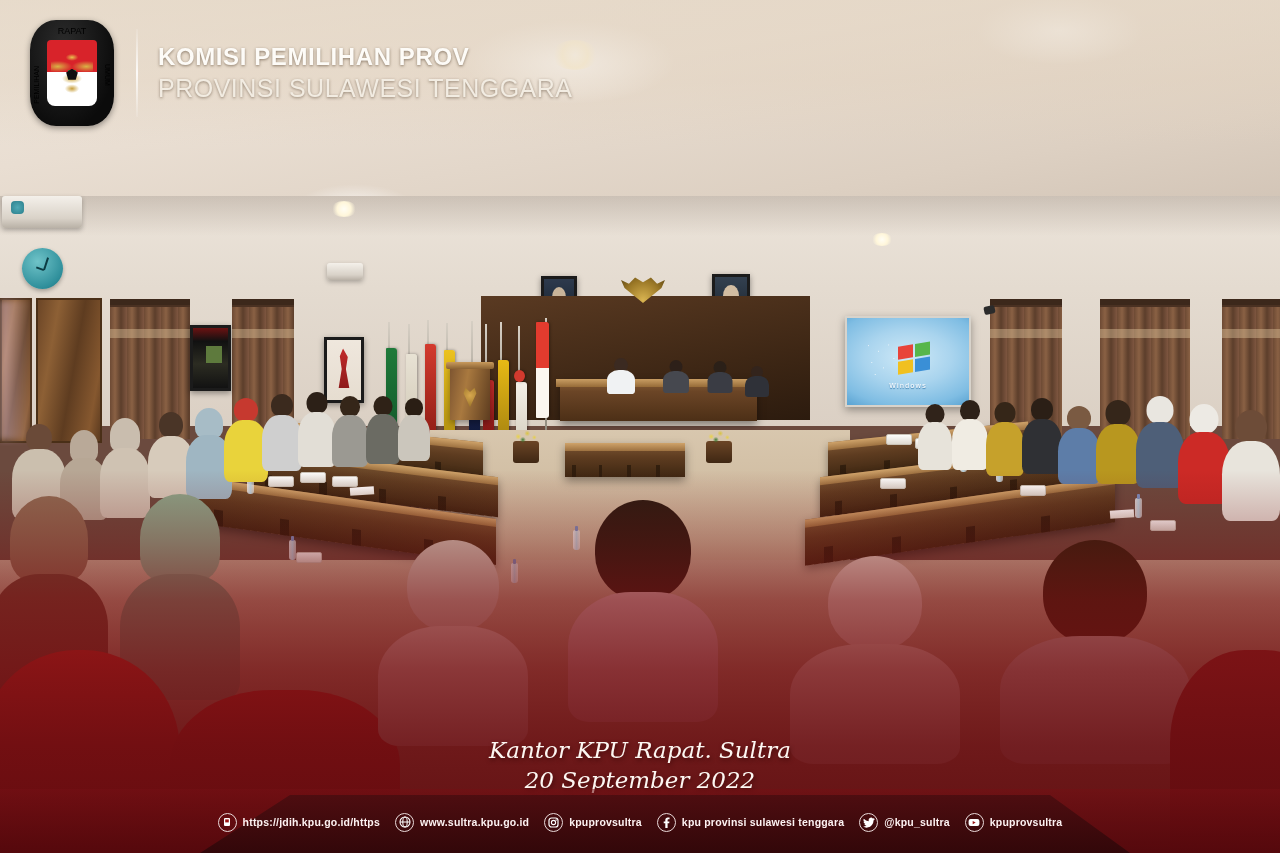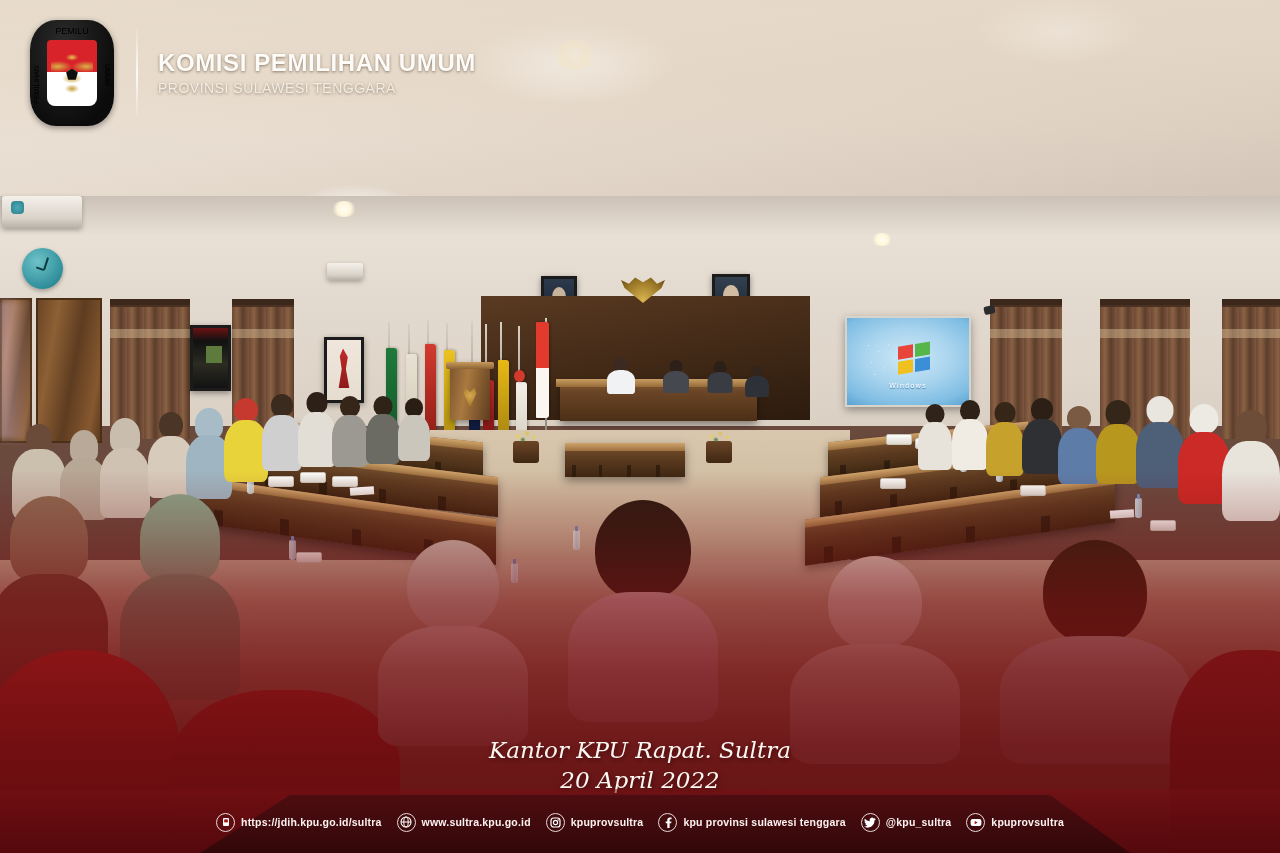--- a/index.html
+++ b/index.html
@@ -838,7 +838,7 @@
 
   <div class="hdr">
     <div class="kpu-emblem">
-      <div class="t-top">PEMILU</div>
+      <div class="t-top">RAPAT</div>
       <div class="t-left">PEMILIHAN</div>
       <div class="t-right">UMUM</div>
       <div class="shield">

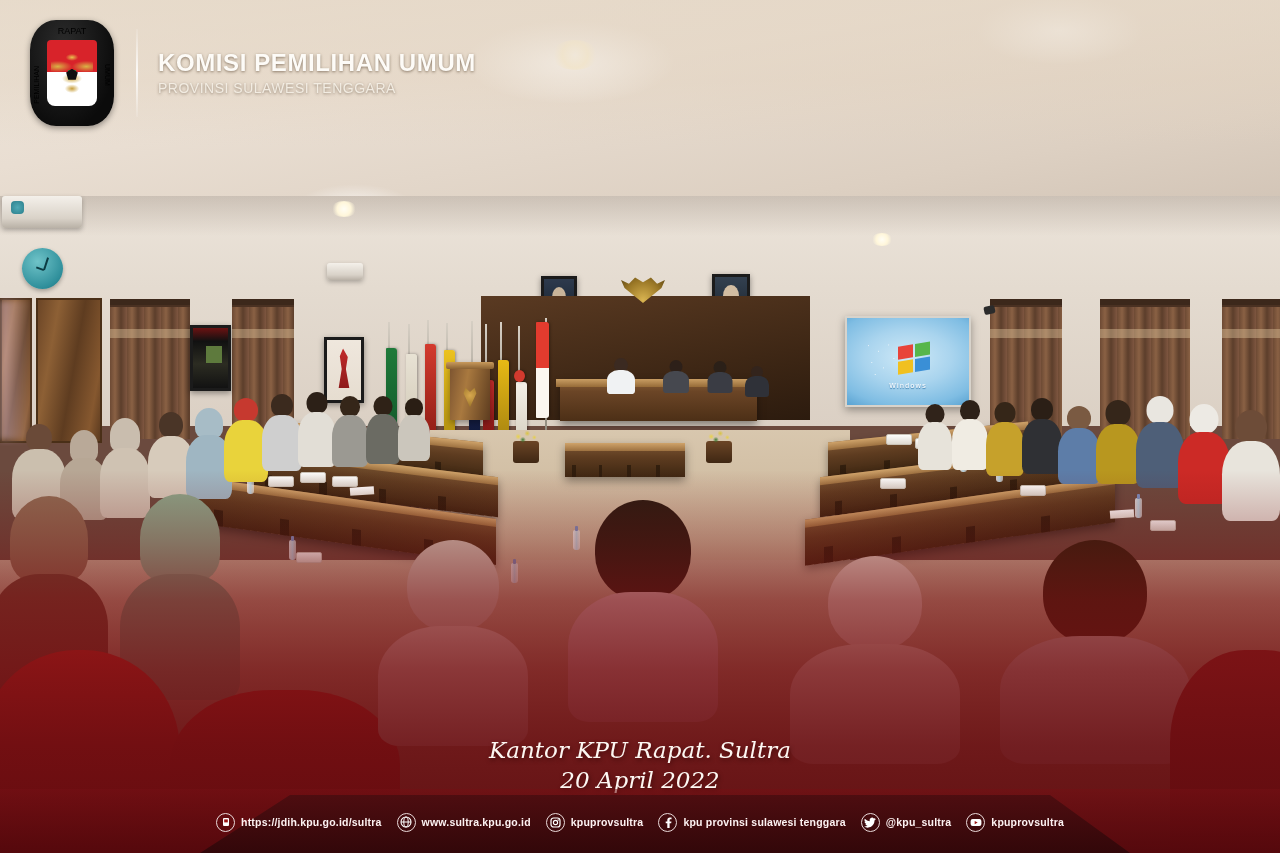--- a/index.html
+++ b/index.html
@@ -851,7 +851,7 @@
     <div class="hdr-divider"></div>
 
     <div class="hdr-text">
-      <div class="l1">KOMISI PEMILIHAN UMUM</div>
+      <div class="l1">KOMISI PEMILIHAN PROV</div>
       <div class="l2">PROVINSI SULAWESI TENGGARA</div>
     </div>
 

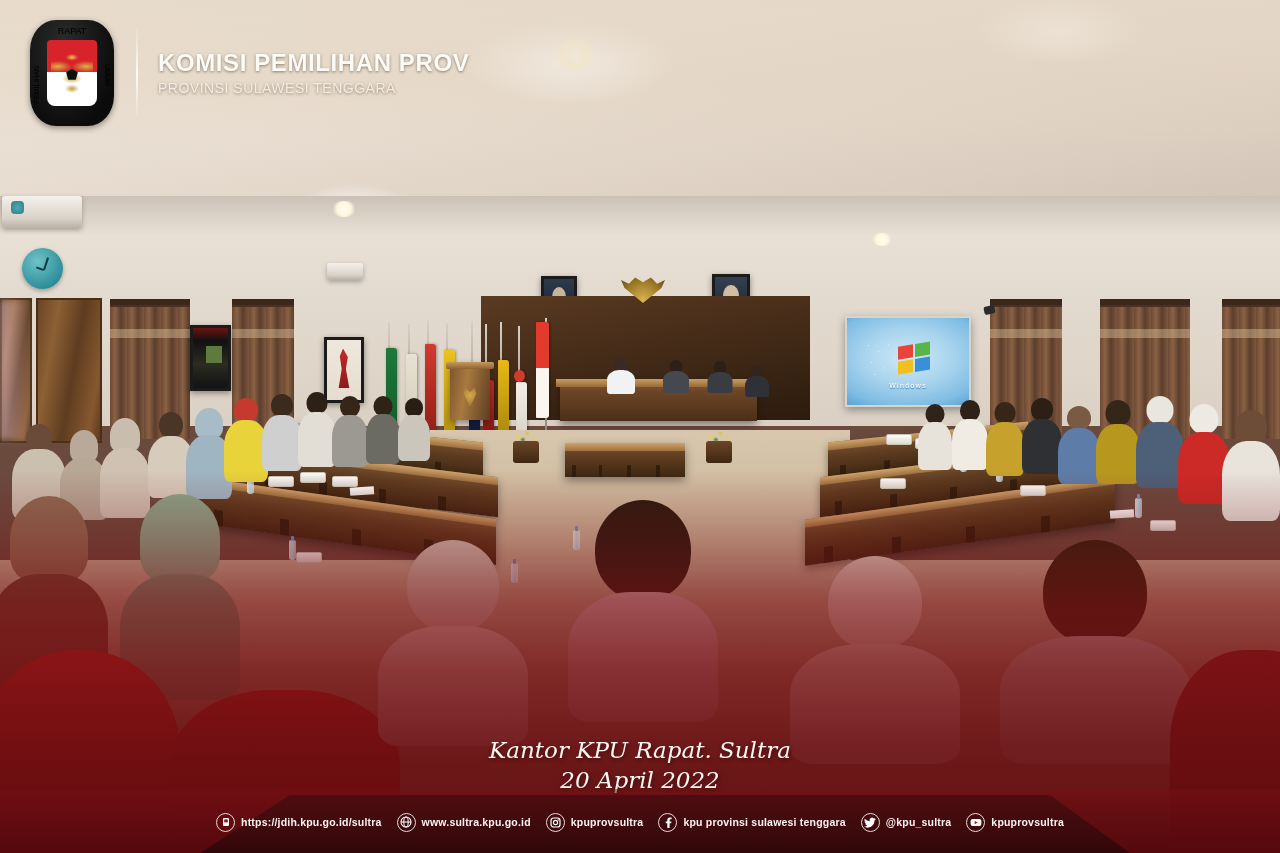--- a/index.html
+++ b/index.html
@@ -434,7 +434,7 @@
     text-shadow:0 1px 3px rgba(60,40,20,.55);
   }
   .hdr-text .l2{
-    font-size:14px; color:#f2ece2; letter-spacing:.5px;
+    font-size:25px; color:#f2ece2; letter-spacing:.5px;
     text-shadow:0 1px 3px rgba(60,40,20,.5);
   }
 

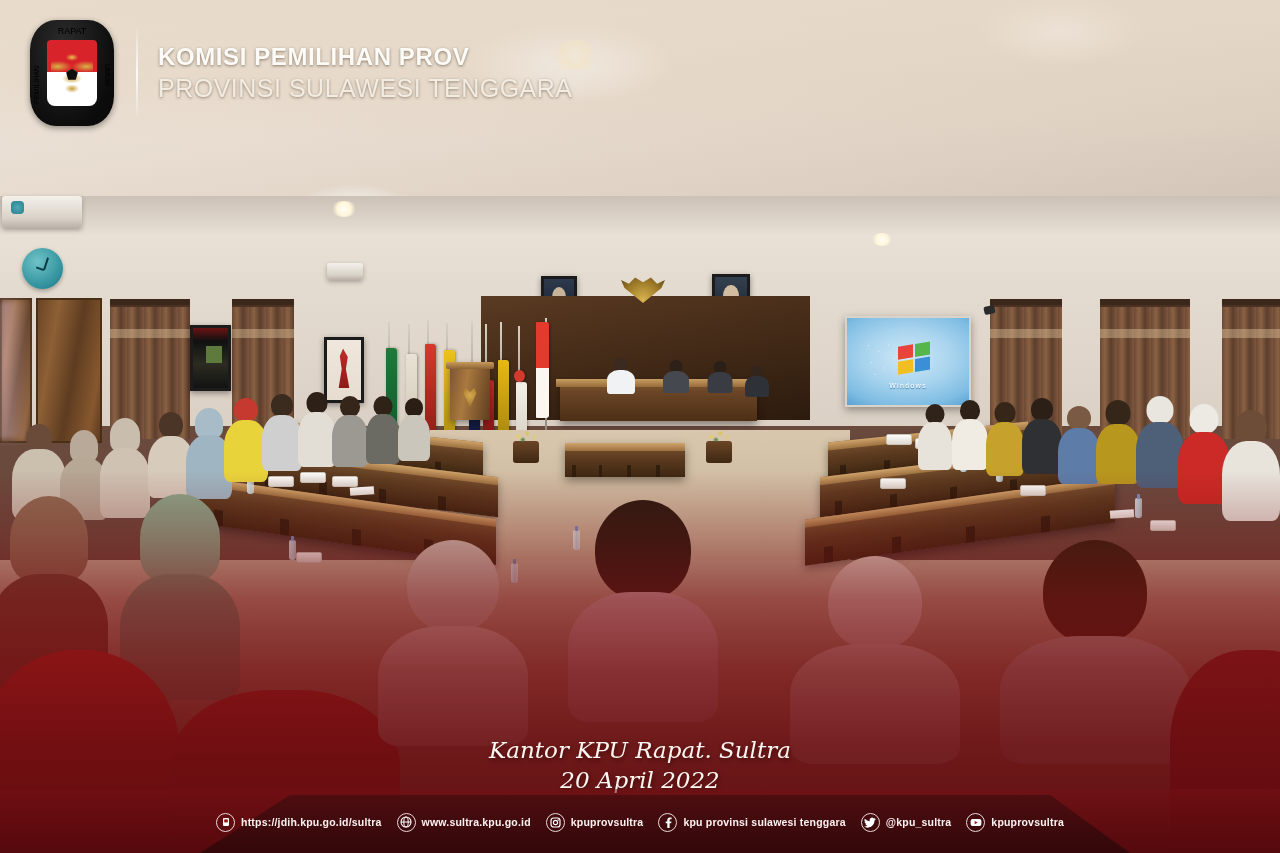--- a/index.html
+++ b/index.html
@@ -860,7 +860,7 @@
 
   <div class="subtitle">
     <div class="sline">Kantor KPU Rapat. Sultra</div>
-    <div class="sline">20 April 2022</div>
+    <div class="sline">20 September 2022</div>
   </div>
 
   <div class="footer">

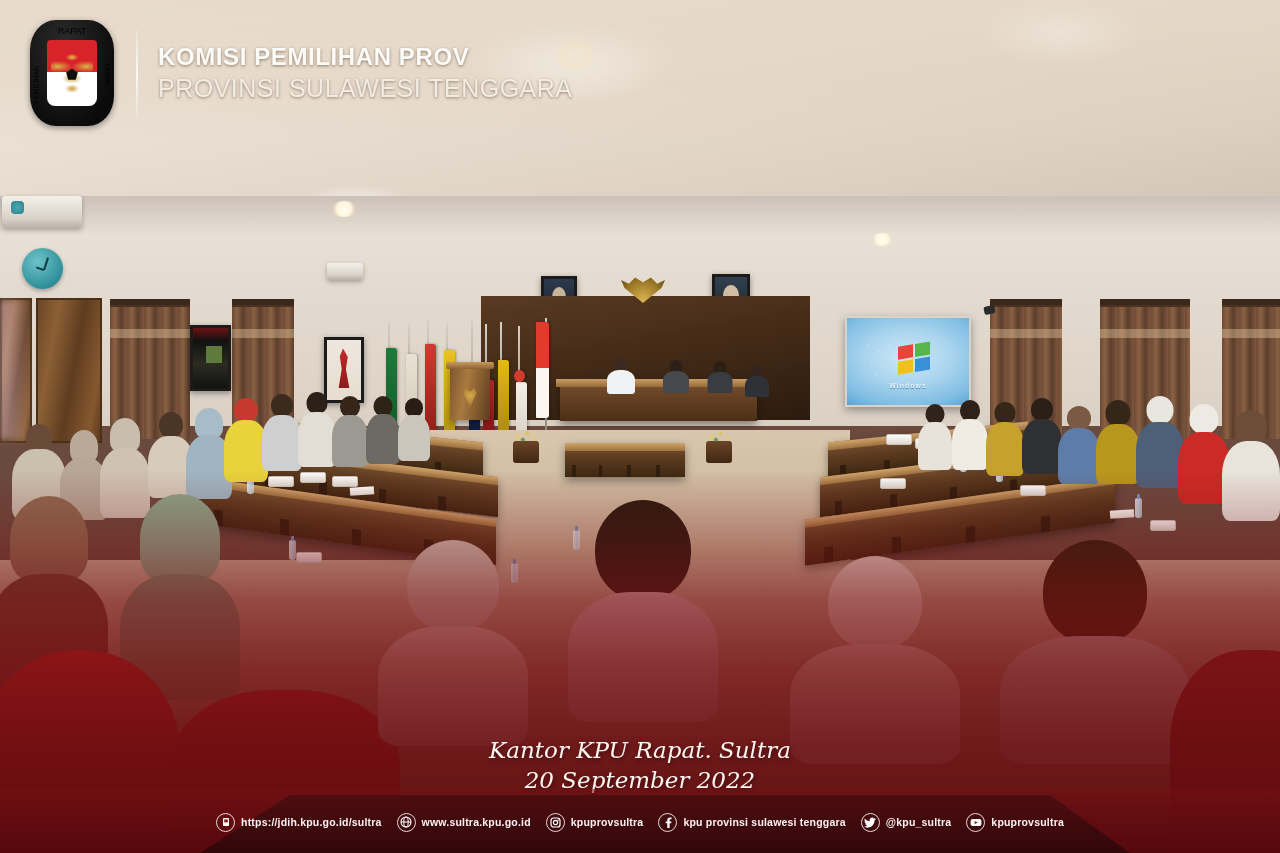--- a/index.html
+++ b/index.html
@@ -875,7 +875,7 @@
               <rect x="3.2" y="2.4" width="3.6" height="3" fill="#9b1414"></rect>
             </svg>
         </span>
-        <span class="lbl">https://jdih.kpu.go.id/sultra</span>
+        <span class="lbl">https://jdih.kpu.go.id/https</span>
       </div>
 
       <div class="fitem">

